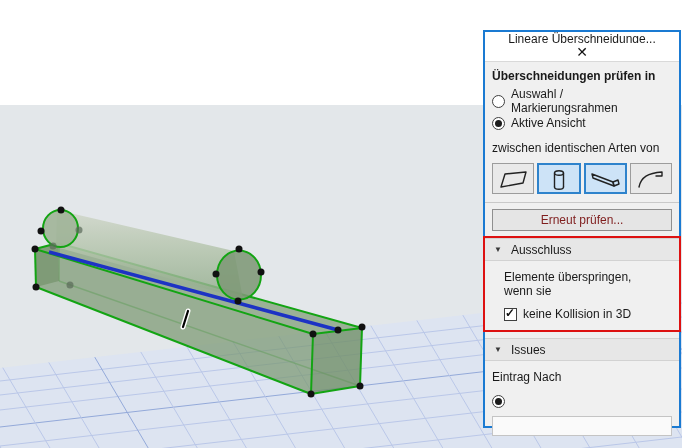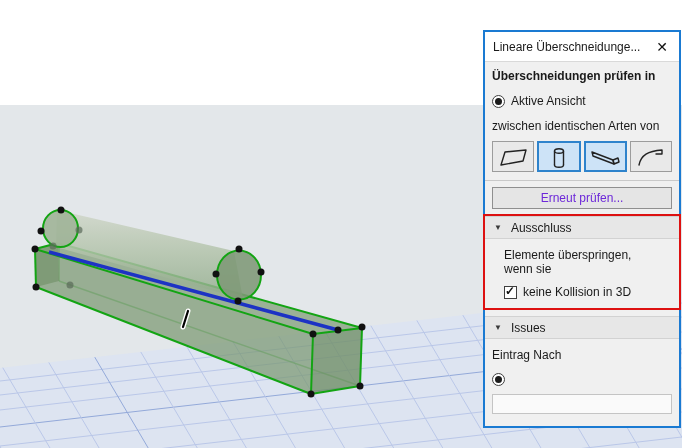--- a/index.html
+++ b/index.html
@@ -13,7 +13,7 @@
           box-sizing:border-box;border:2px solid #1a7ad2;background:#f0f0f0;
           font-size:12px;color:#1a1a1a;}
   .title-bar{height:30px;background:#ffffff;display:flex;align-items:center;
-             padding:0 8px;border-bottom:1px solid #d9d9d9;box-sizing:border-box;}
+             padding:0 8px;border-bottom:1px solid #d9d9d9;box-sizing:border-box;flex-direction:column;}
   .title-bar .title{flex:1;font-size:12px;white-space:nowrap;overflow:hidden;}
   .close-btn{width:18px;height:18px;display:flex;align-items:center;justify-content:center;
              font-size:14px;color:#111;cursor:default;}

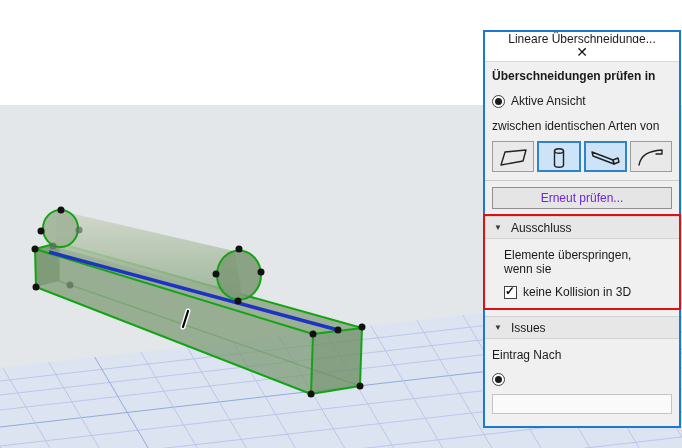--- a/index.html
+++ b/index.html
@@ -170,6 +170,10 @@
     <div class="lbl">Überschneidungen prüfen in</div>
 
     <div class="radio-row">
+      <span class="radio"></span>
+      <span>Auswahl / Markierungsrahmen</span>
+    </div>
+    <div class="radio-row">
       <span class="radio checked"></span>
       <span>Aktive Ansicht</span>
     </div>

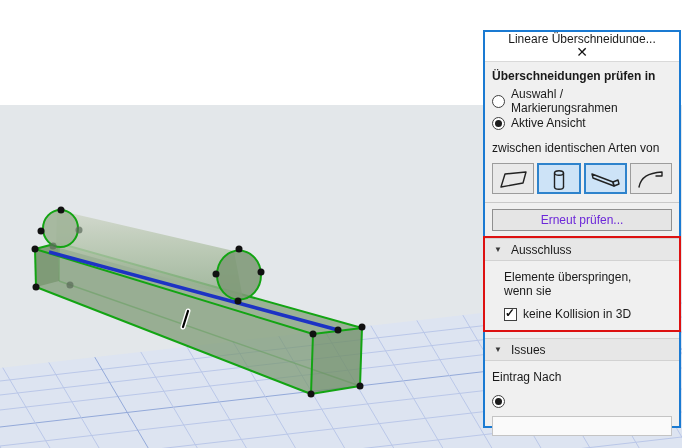--- a/index.html
+++ b/index.html
@@ -32,7 +32,7 @@
   .type-btn svg{stroke:#222;fill:none;stroke-width:1.4;stroke-linejoin:round;stroke-linecap:round;}
   .sep{border:none;border-top:1px solid #c9c9c9;margin:8px -7px 0 -7px;}
   .recheck{display:block;width:100%;height:22px;margin-top:6px;background:#e5e5e5;
-           border:1px solid #8f8f8f;font:12px "Liberation Sans",sans-serif;color:#6d28d9;}
+           border:1px solid #8f8f8f;font:12px "Liberation Sans",sans-serif;color:#7f1d1d;}
   .red-section{border:2px solid #dd1111;margin:5px -9px 0 -9px;padding-bottom:9px;background:#f0f0f0;}
   .section-header{height:21px;background:#e7e7e7;border-top:1px solid #d2d2d2;
                   border-bottom:1px solid #d2d2d2;display:flex;align-items:center;

